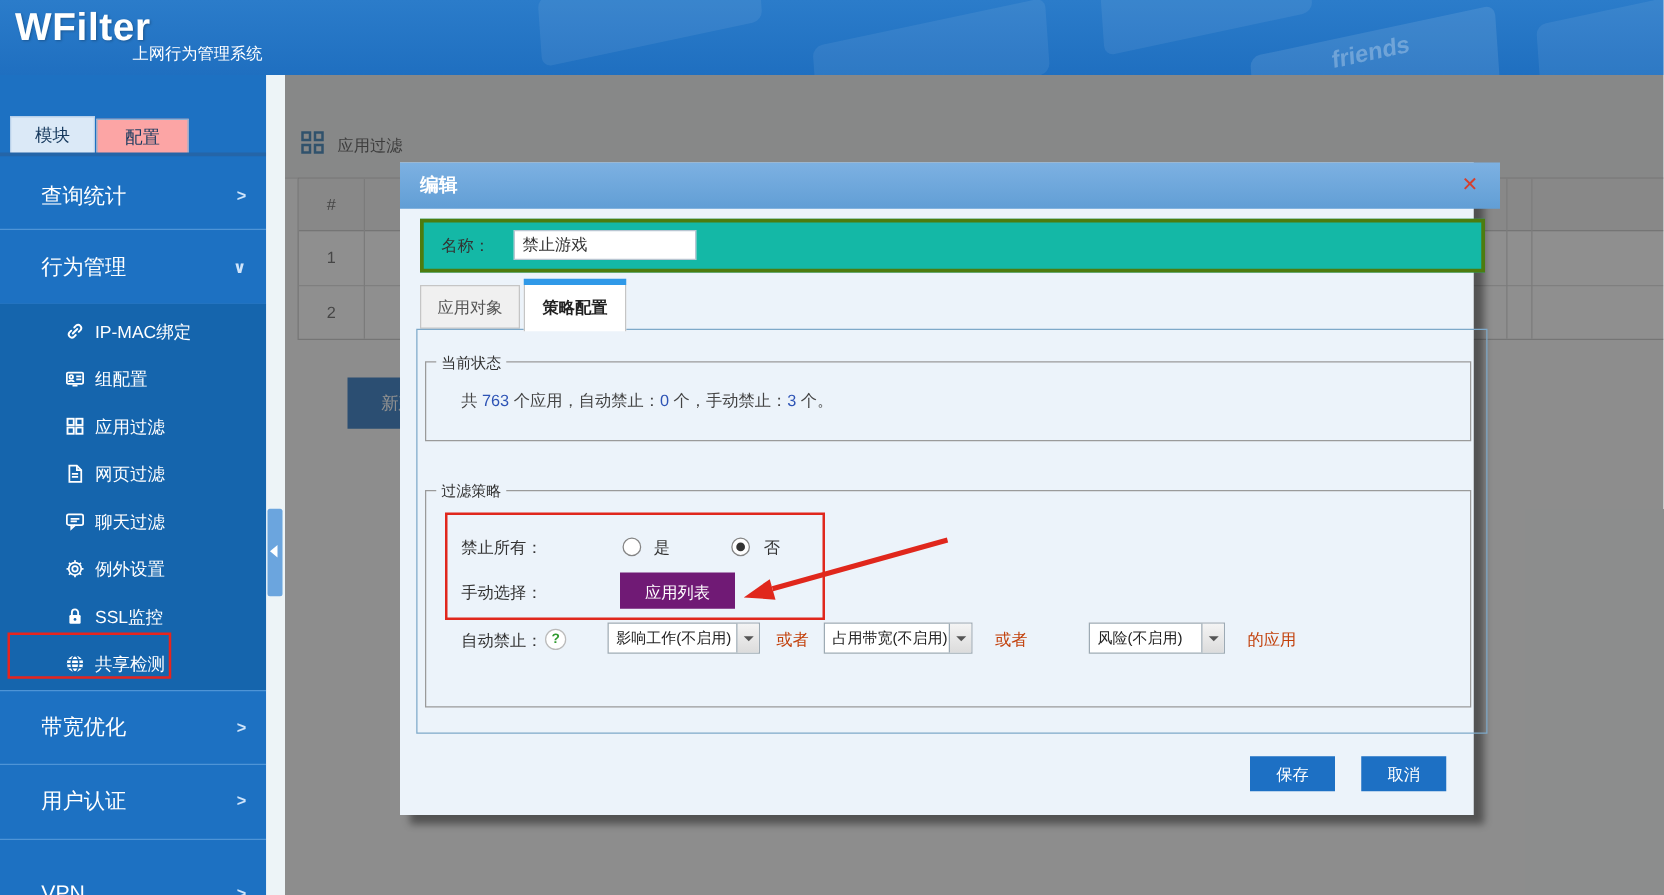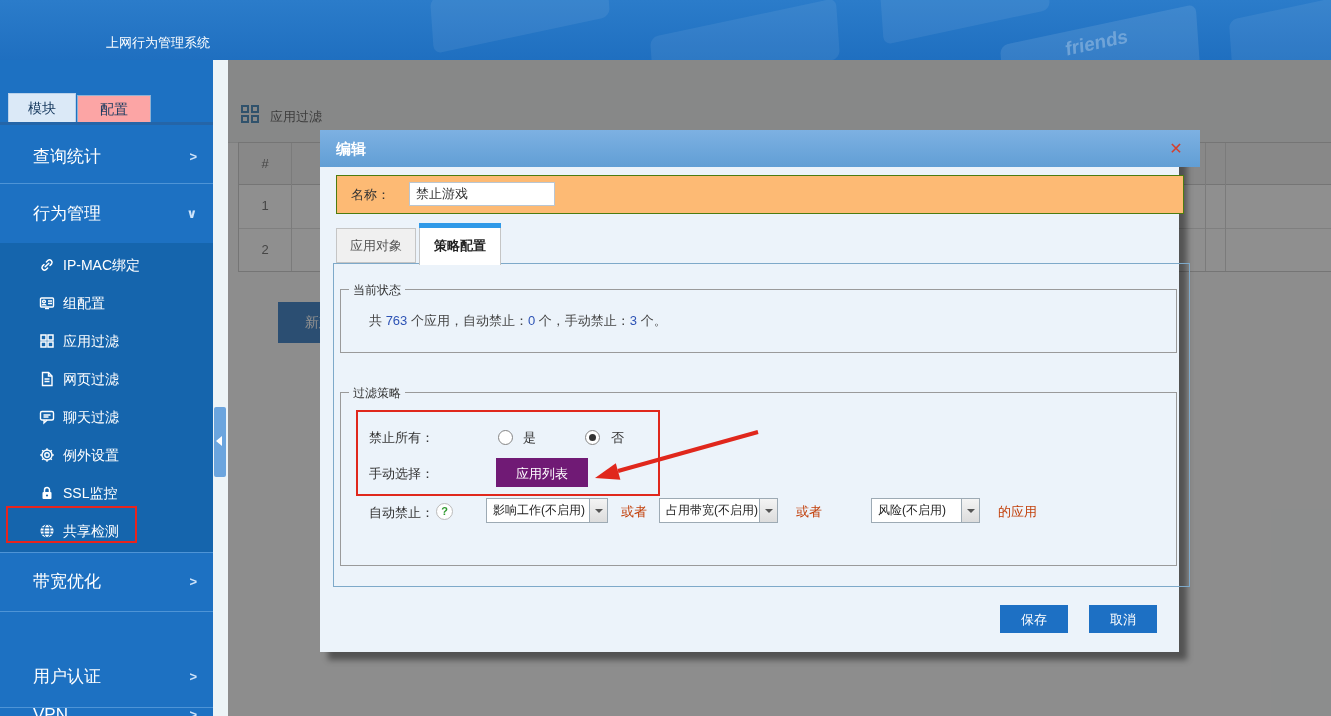--- a/index.html
+++ b/index.html
@@ -125,6 +125,7 @@
     <div class="kb-key" style="left:1000px;top:25px;width:200px;height:62px;background:rgba(255,255,255,0.10);"></div>
     <div class="kb-key" style="left:1230px;top:8px;width:120px;height:70px;"></div>
     <div class="kb-key-label" style="left:1065px;top:32px;">friends</div>
+    <div id="logo" class="abs">WFilter</div>
     <div id="logo-sub" class="abs">上网行为管理系统</div>
   </div>
 

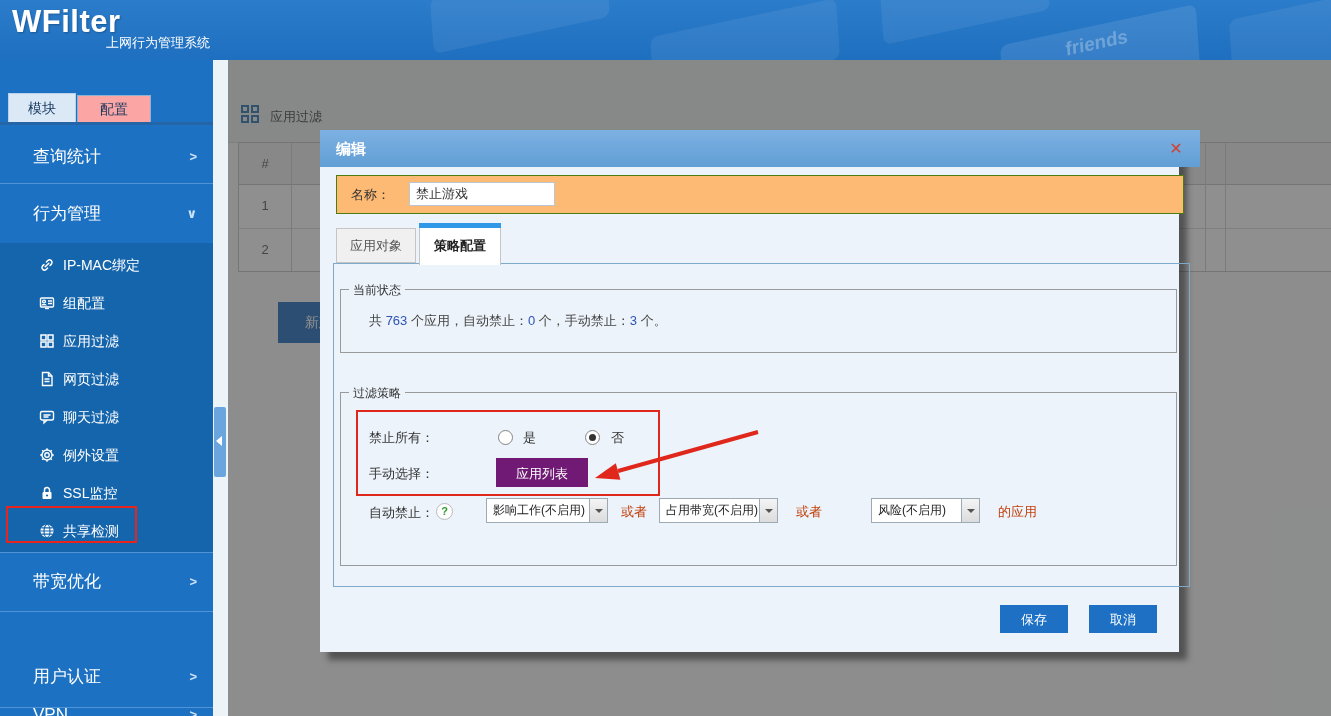--- a/index.html
+++ b/index.html
@@ -66,8 +66,8 @@
          font-weight:bold;font-size:15px;}
   #modal-close{position:absolute;right:14px;top:9px;width:20px;height:20px;color:#d5402e;
          font-size:16px;font-weight:bold;text-align:center;line-height:20px;cursor:pointer;}
-  #name-box{position:absolute;left:16px;top:45px;width:846px;height:37px;background:#fdba74;
-         border:1px solid #4d7c0f;}
+  #name-box{position:absolute;left:16px;top:45px;width:846px;height:37px;background:#14b8a6;
+         border:3px solid #4d7c0f;}
   #name-label{position:absolute;left:14px;top:0;line-height:37px;}
   #name-input{position:absolute;left:72px;top:6px;width:132px;height:20px;border:1px solid #b9c6d2;
          font-size:13px;padding:1px 6px;font-family:inherit;color:#333;background:#fff;}

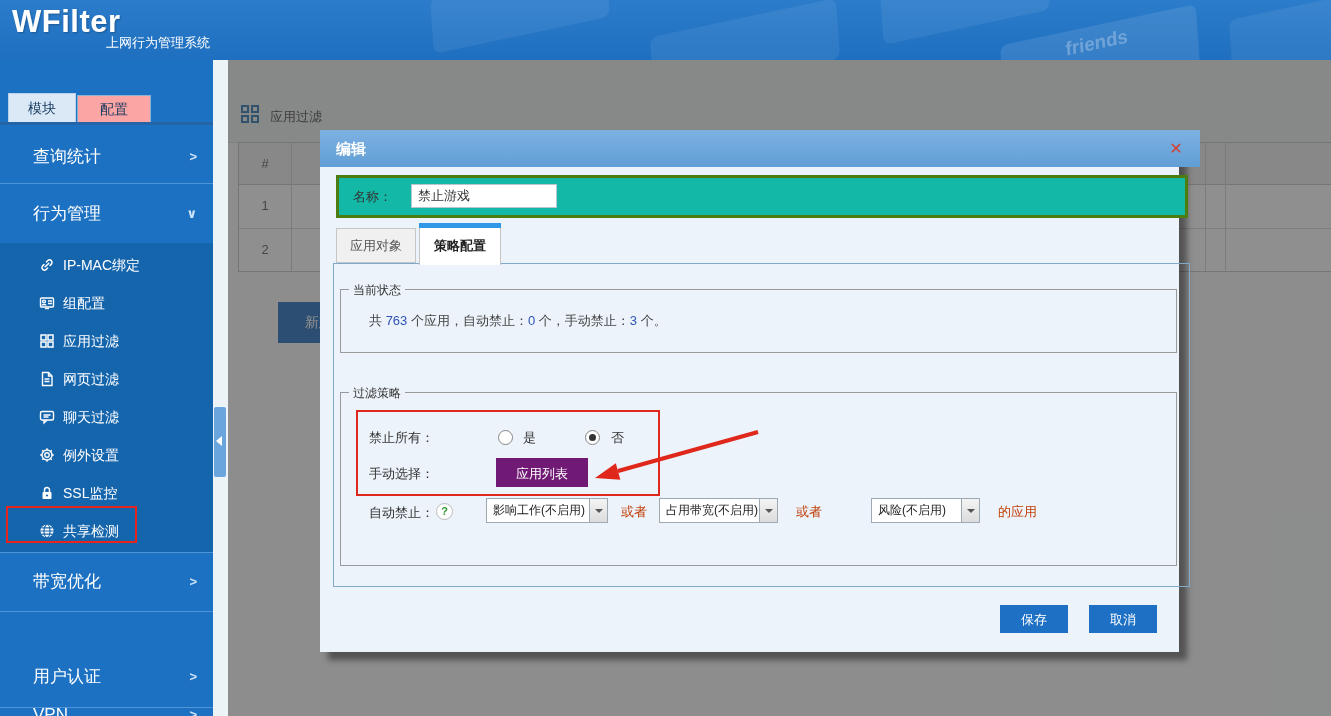--- a/index.html
+++ b/index.html
@@ -28,7 +28,7 @@
   .section .lbl{position:absolute;left:33px;}
   .section .chev{position:absolute;right:16px;color:#cfe4fa;font-size:13px;font-weight:bold;}
   #submenu{position:absolute;left:0;top:183px;width:213px;height:309px;background:#1565ad;}
-  .subitem{position:absolute;left:0;width:213px;height:38px;line-height:38px;color:#fff;
+  .subitem{position:absolute;left:13px;width:213px;height:38px;line-height:38px;color:#fff;
            font-size:14px;cursor:pointer;}
   .subitem .txt{position:absolute;left:63px;top:0;}
   .subitem svg{position:absolute;left:39px;top:11px;}

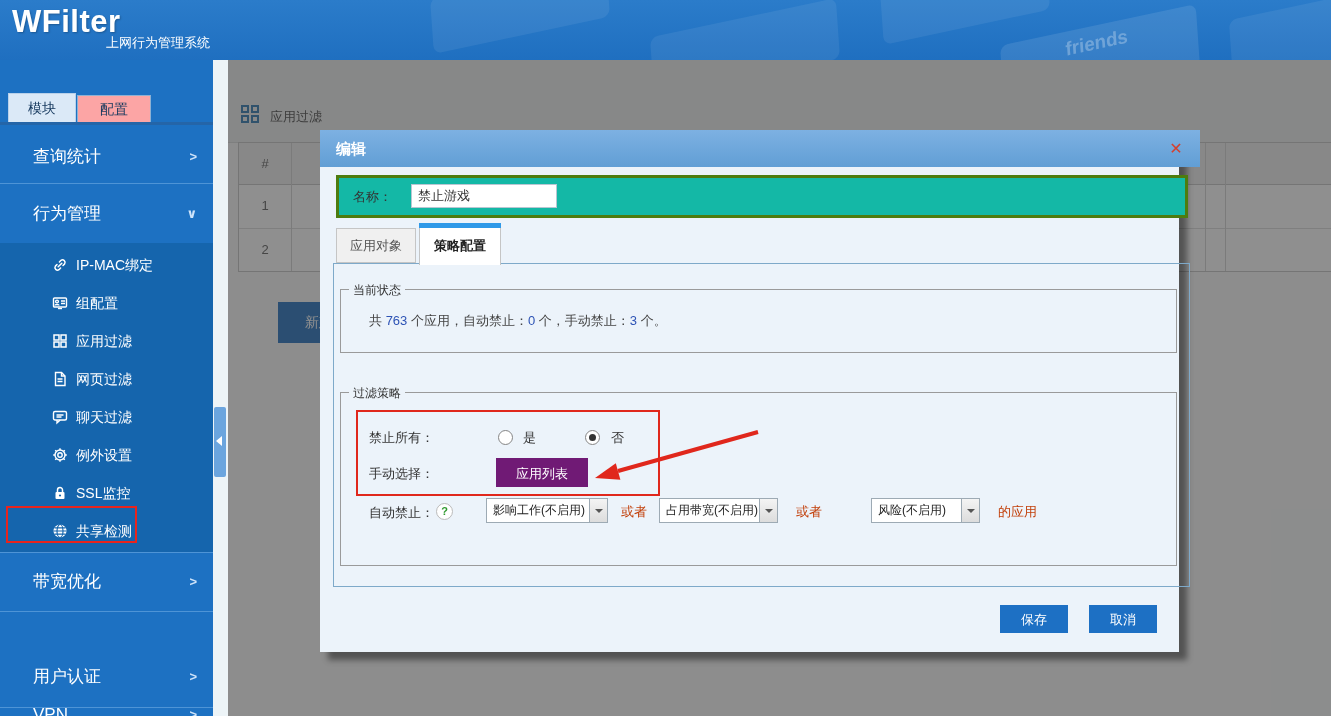--- a/index.html
+++ b/index.html
@@ -234,7 +234,7 @@
       <span class="lbl">带宽优化</span>
       <span class="chev">&gt;</span>
     </div>
-    <div class="section" style="top:551px;height:60px;line-height:60px;margin-top:36px;">
+    <div class="section" style="top:551px;height:60px;line-height:60px;">
       <span class="lbl">用户认证</span>
       <span class="chev">&gt;</span>
     </div>

